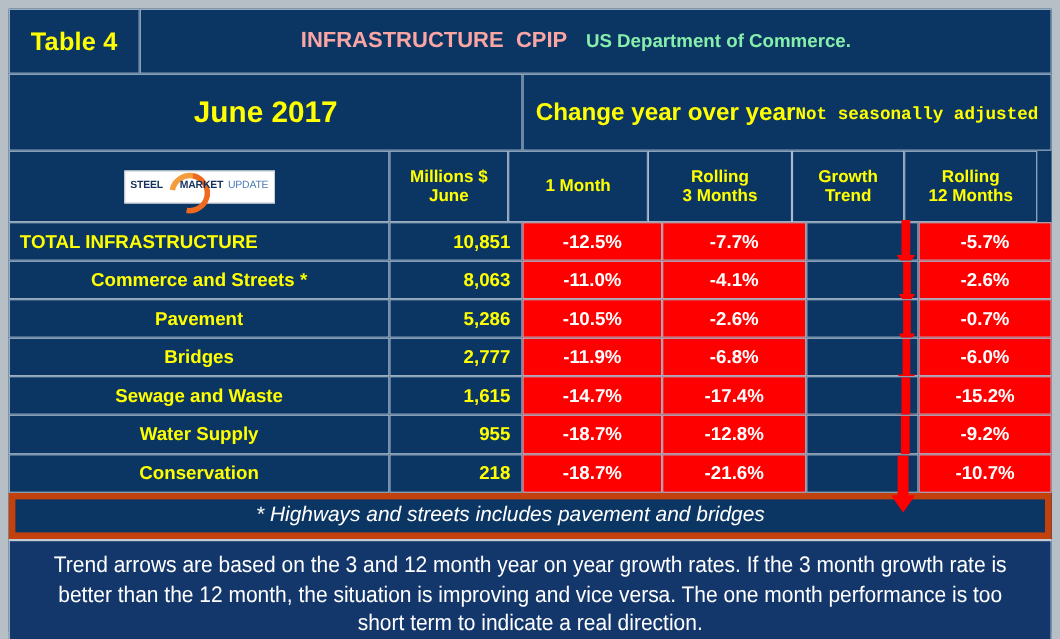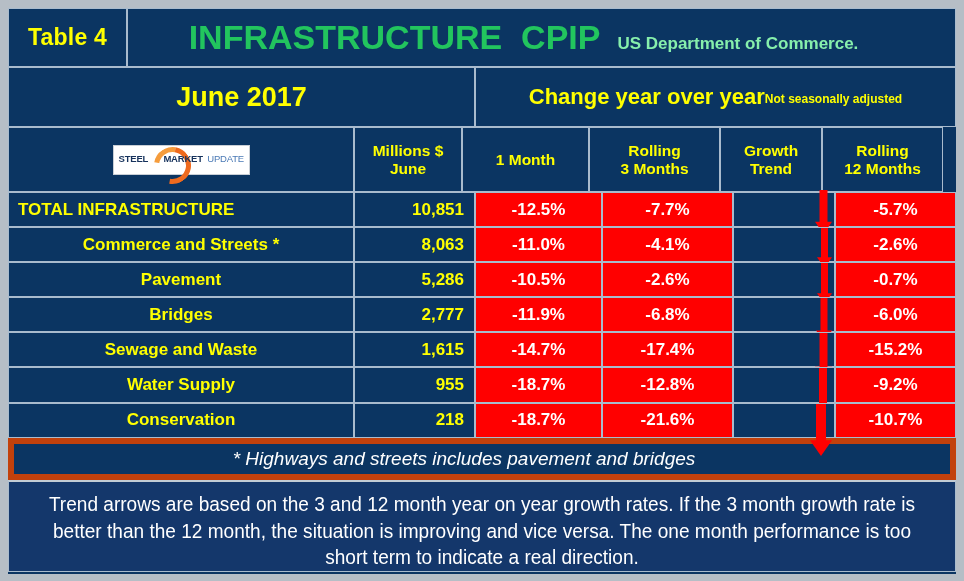--- a/index.html
+++ b/index.html
@@ -31,7 +31,7 @@
   .r1 .ttl{flex:1;justify-content:flex-start;padding-left:0;}
   .title-wrap{display:flex;align-items:baseline;width:100%;justify-content:center;
               transform:translateX(-18px);}
-  .title-main{font-size:34px;font-weight:bold;color:#22c55e;white-space:pre;}
+  .title-main{font-size:20px;font-weight:bold;color:#fca5a5;white-space:pre;}
   .title-sub{font-size:17px;font-weight:bold;color:#86efac;margin-left:17px;}
 
   

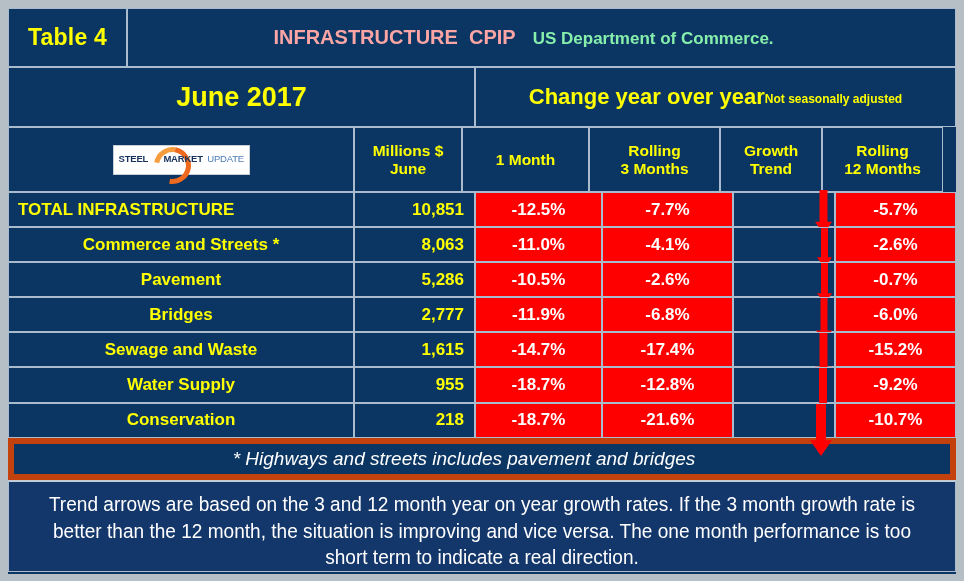--- a/index.html
+++ b/index.html
@@ -35,7 +35,7 @@
   .title-sub{font-size:17px;font-weight:bold;color:#86efac;margin-left:17px;}
 
   
-  .r2{display:flex;height:60px;}
+  .r2{display:flex;height:70px;}
   .r2 .month{width:467px;}
   .r2 .month span{font-size:27px;}
   .r2 .chg{flex:1;flex-direction:row;justify-content:center;line-height:1.05;}

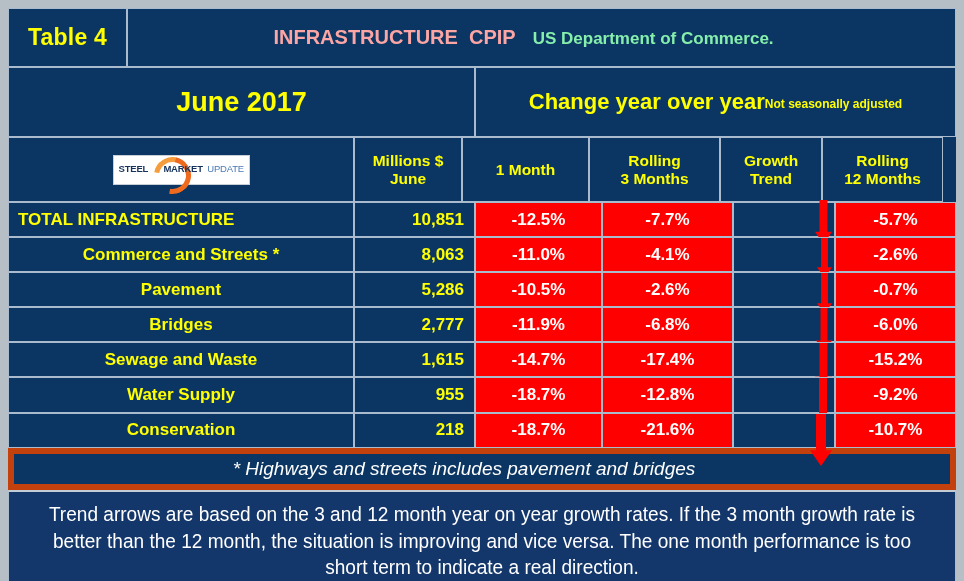--- a/index.html
+++ b/index.html
@@ -40,7 +40,7 @@
   .r2 .month span{font-size:27px;}
   .r2 .chg{flex:1;flex-direction:row;justify-content:center;line-height:1.05;}
   .chg .big{font-size:22px;}
-  .chg .small{font-size:12px;margin-top:5px;}
+  .chg .small{font-size:16px;margin-top:5px;font-family:Liberation Mono, monospace;}
 
   
   .r3{display:flex;height:65px;}

